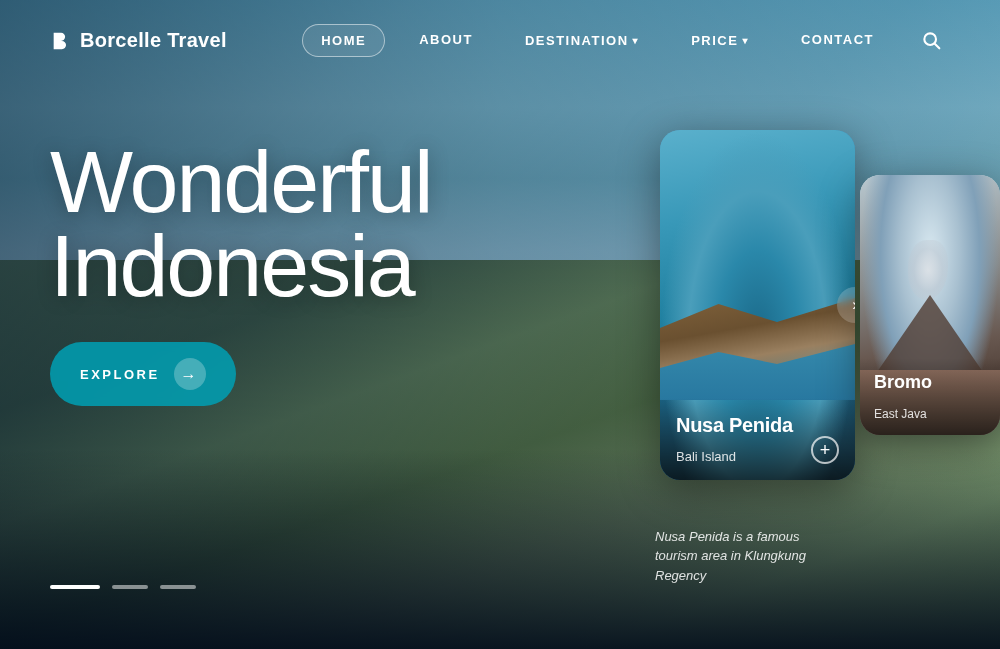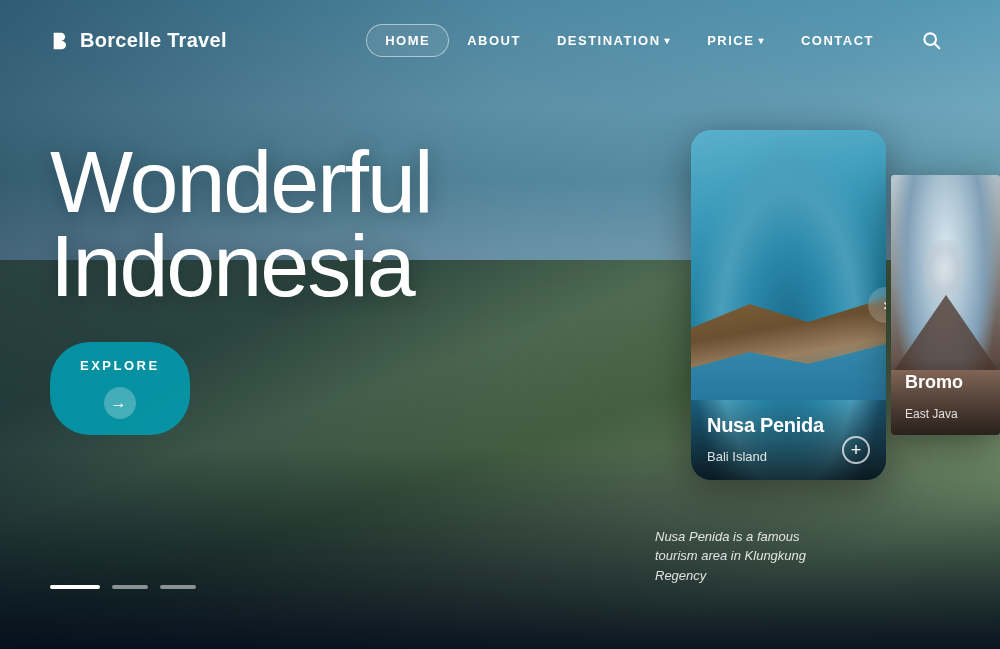--- a/index.html
+++ b/index.html
@@ -127,8 +127,7 @@
 
     .nav-links {
       display: flex;
-      align-items: center;
-      gap: 0;
+      gap: 16px;
       margin-left: auto;
       margin-right: 20px;
     }

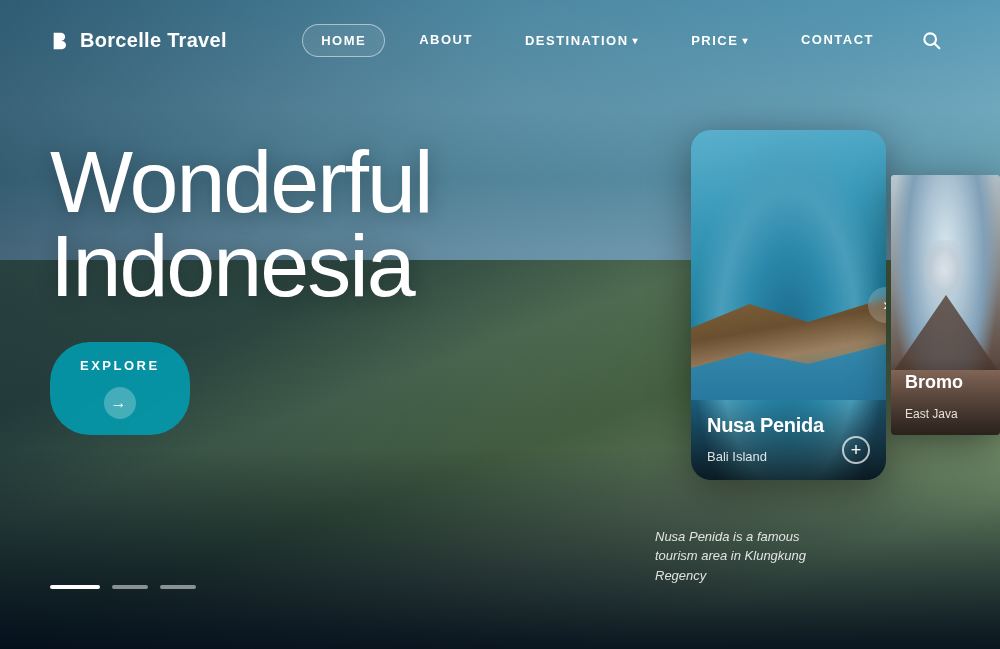--- a/index.html
+++ b/index.html
@@ -217,7 +217,6 @@
       cursor: pointer;
       width: fit-content;
       backdrop-filter: blur(4px);
-      flex-direction: column;
     }
 
     .explore-arrow {

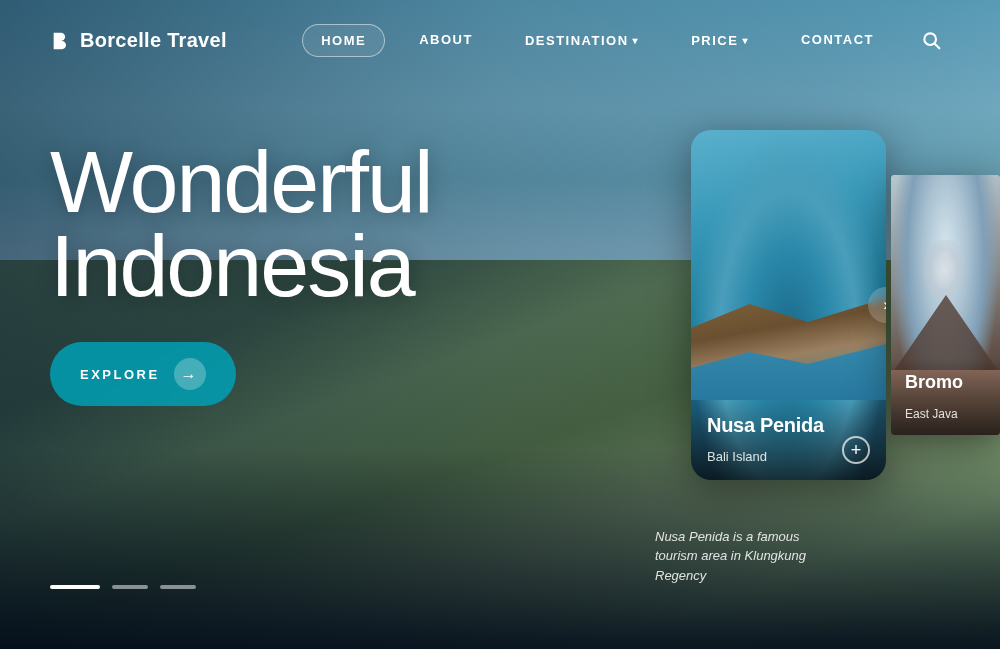--- a/index.html
+++ b/index.html
@@ -370,9 +370,9 @@
 
     
     .card-secondary {
-      width: 109px;
+      width: 140px;
       height: 260px;
-      border-radius: 4px;
+      border-radius: 20px;
       overflow: hidden;
       position: relative;
       flex-shrink: 0;

